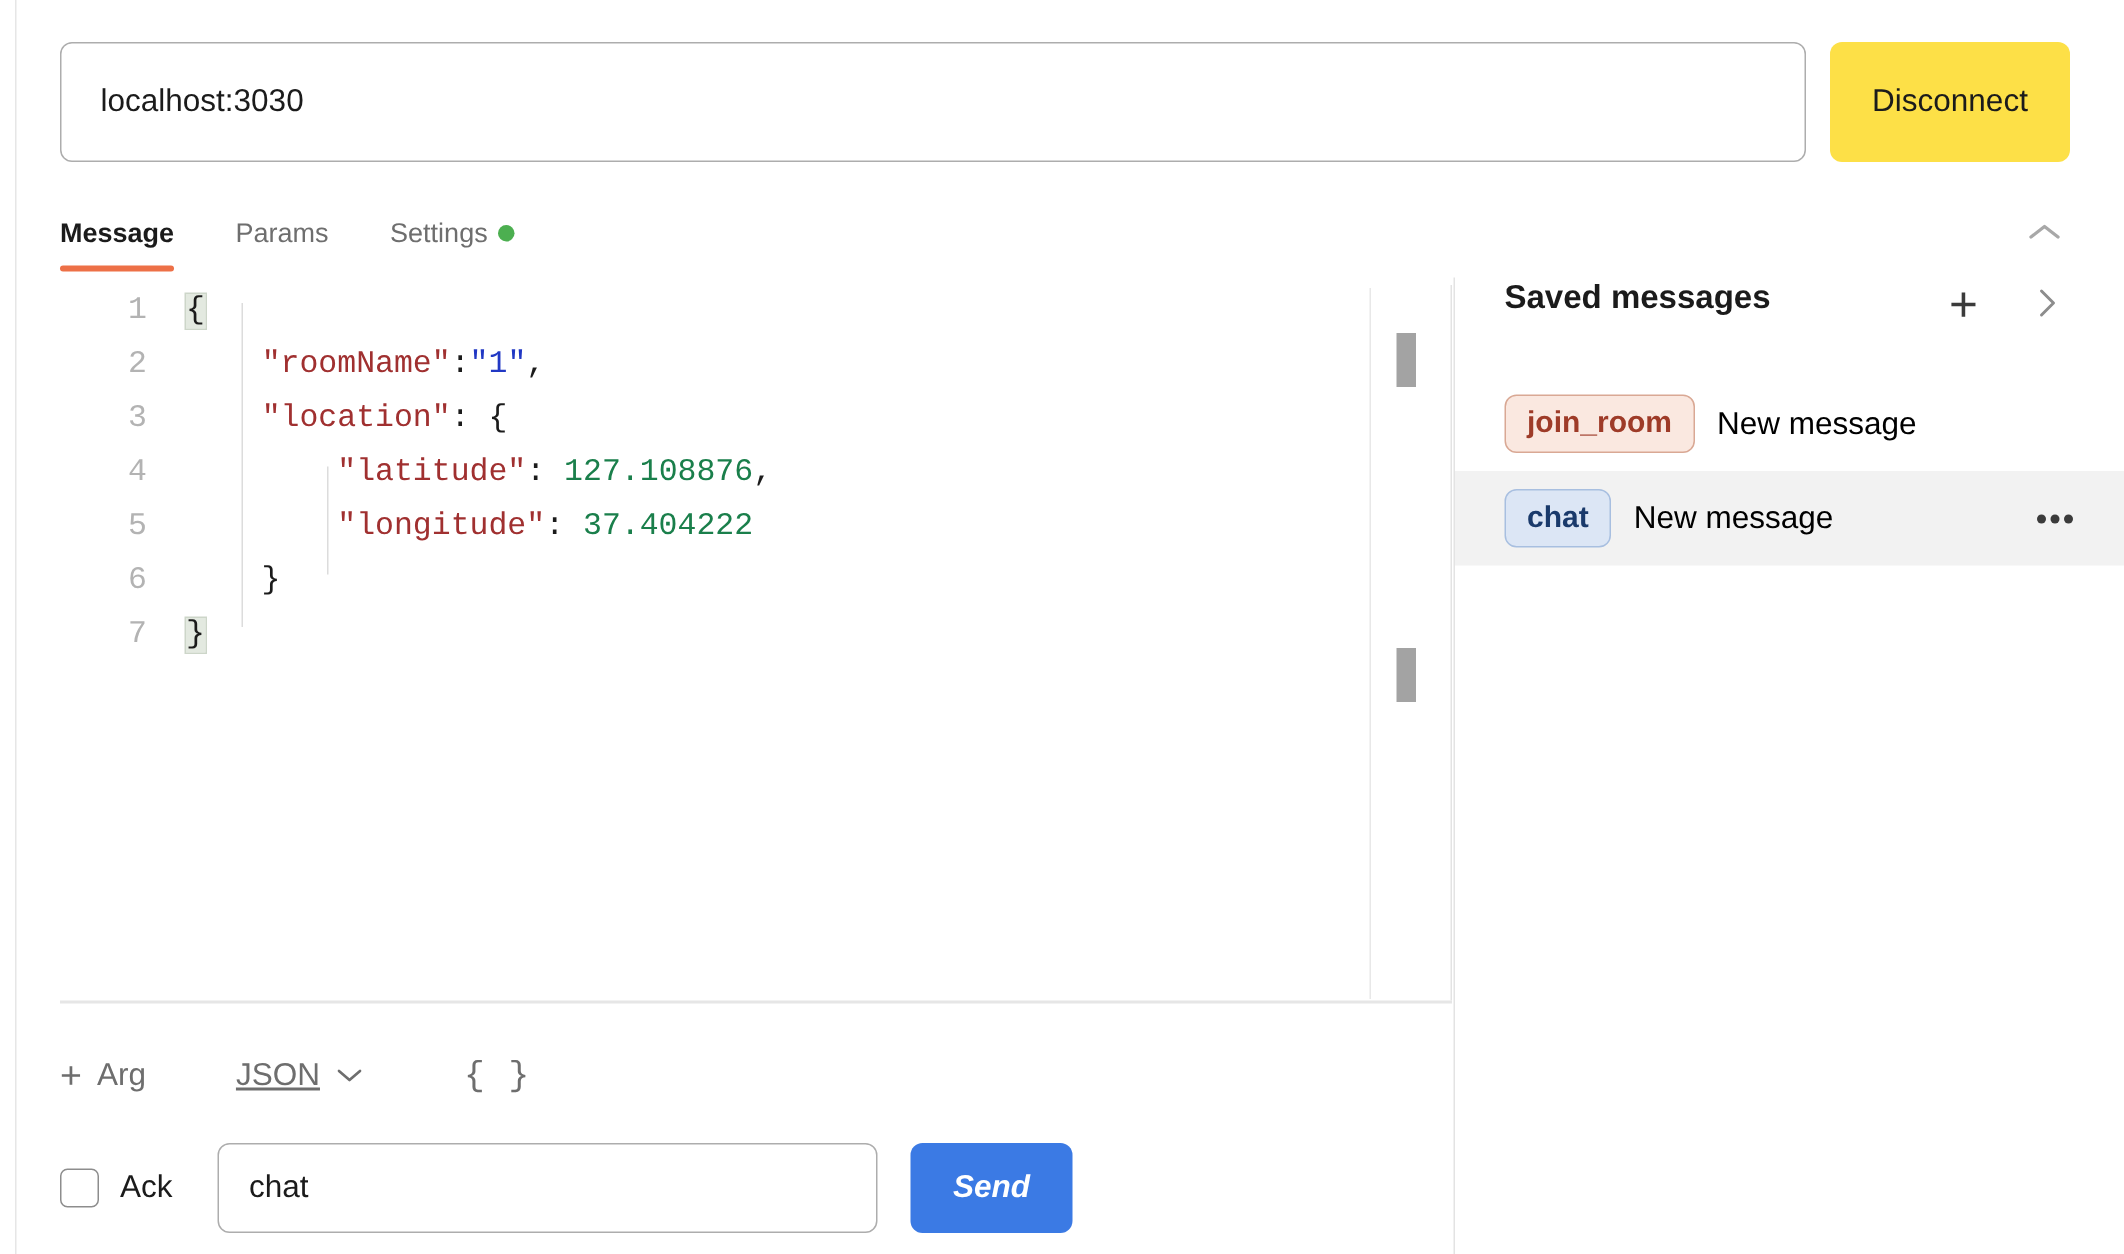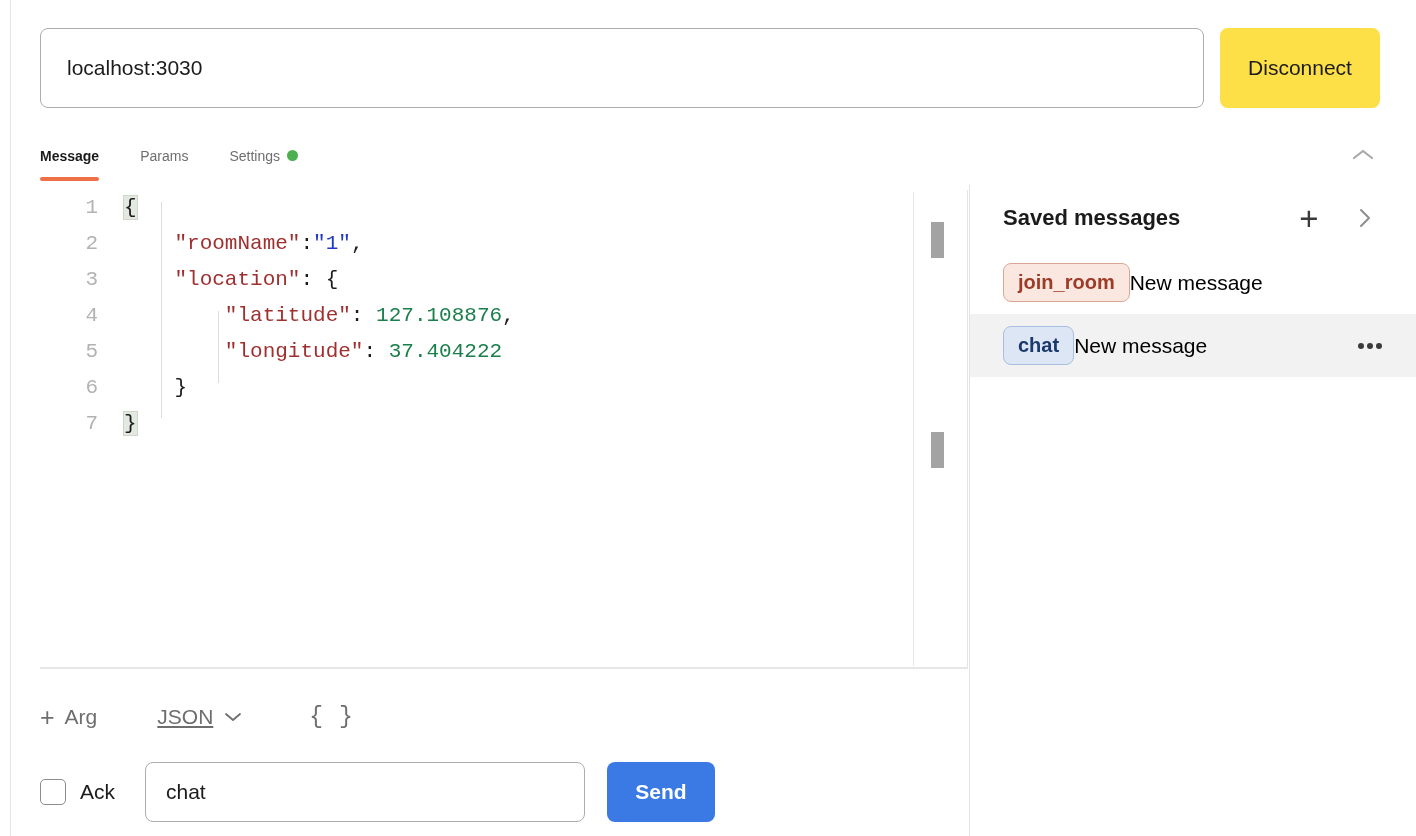--- a/index.html
+++ b/index.html
@@ -78,7 +78,7 @@
     gap: 7px;
     padding: 0 0 0 0;
     margin-right: 41px;
-    font-size: 14px;
+    font-size: 18px;
     color: #6e6e6e;
     cursor: pointer;
     white-space: nowrap;

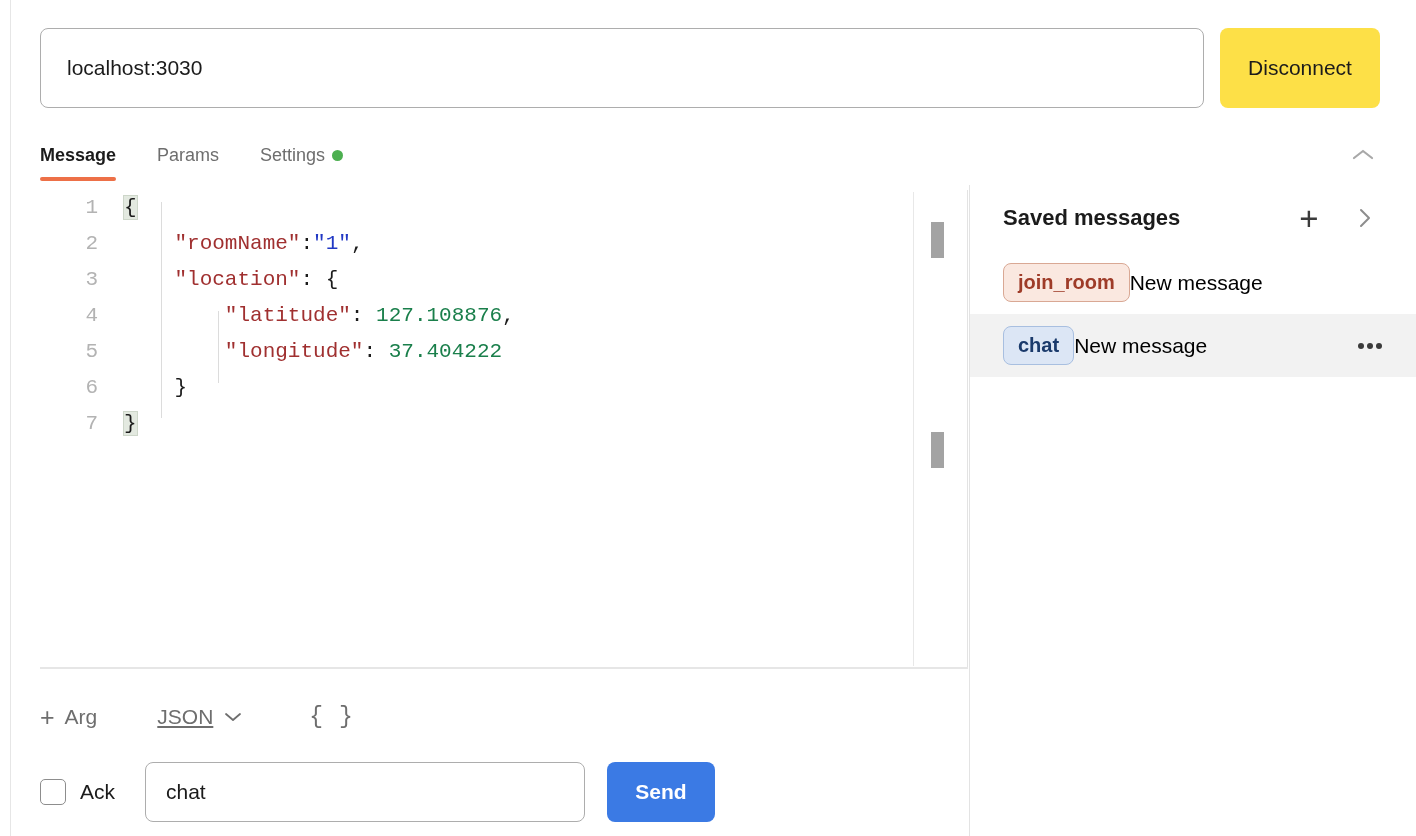--- a/index.html
+++ b/index.html
@@ -283,7 +283,7 @@
     position: relative;
     height: 66px;
     display: flex;
-    align-items: center;
+    align-items: flex-start;
     padding: 0 34px 0 33px;
   }
   .saved-title {

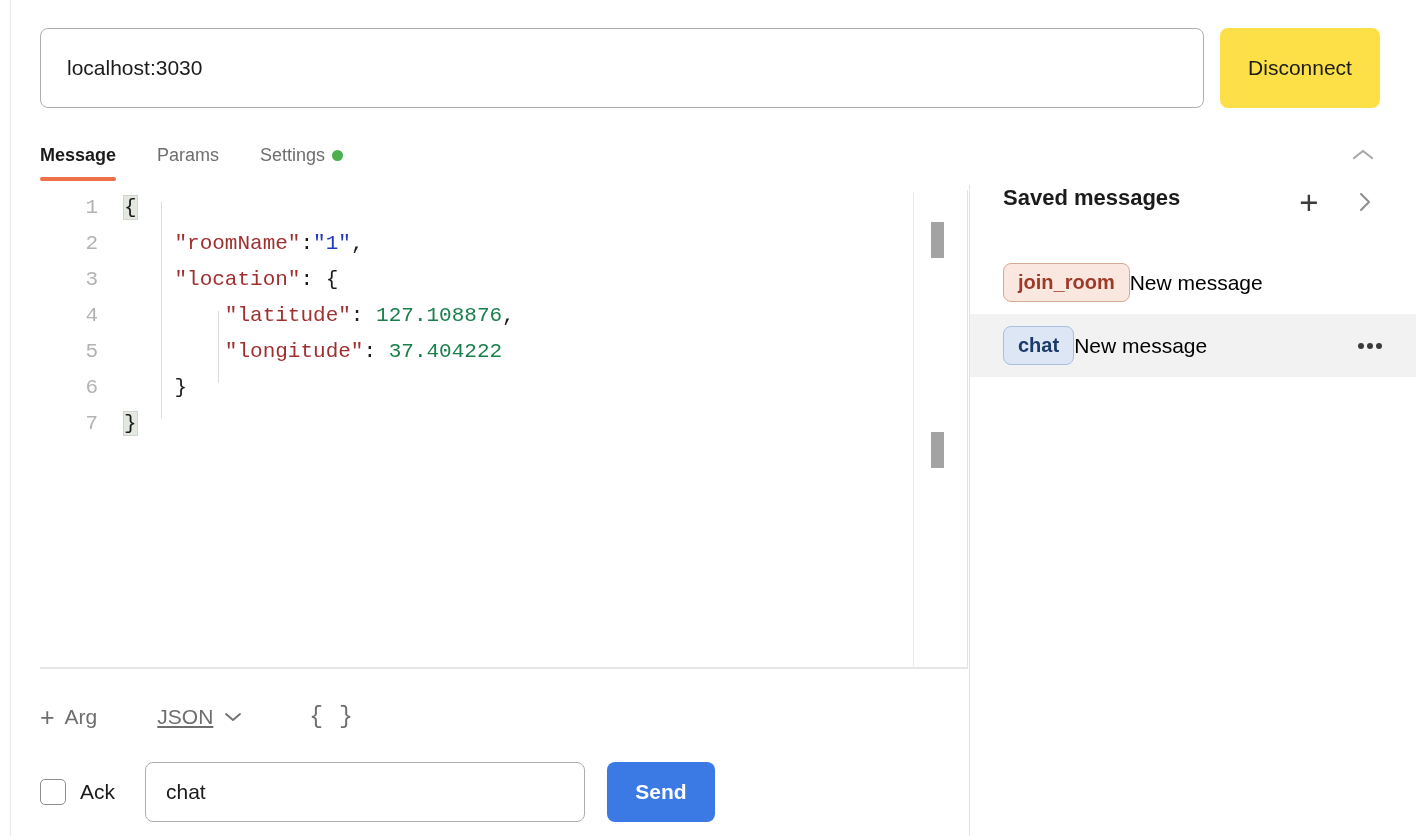--- a/index.html
+++ b/index.html
@@ -320,7 +320,7 @@
     font-size: 20px;
     font-weight: bold;
     white-space: nowrap;
-    margin-right: 0;
+    margin-right: 15px;
   }
   .badge.ev-join {
     background: #fae8e0;

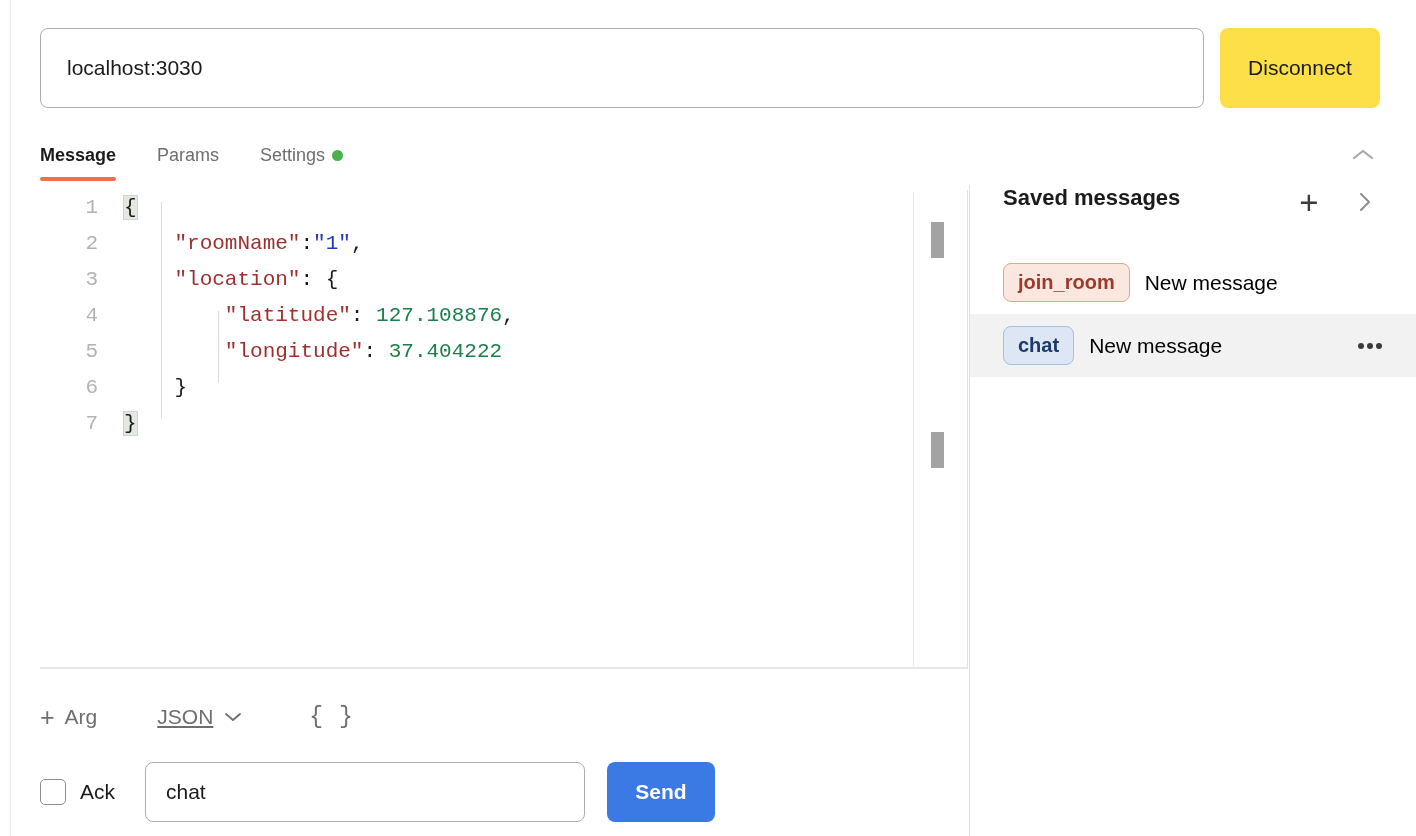--- a/index.html
+++ b/index.html
@@ -269,6 +269,7 @@
     font-size: 21px;
     font-weight: bold;
     cursor: pointer;
+    font-style: italic;
   }
 
   

